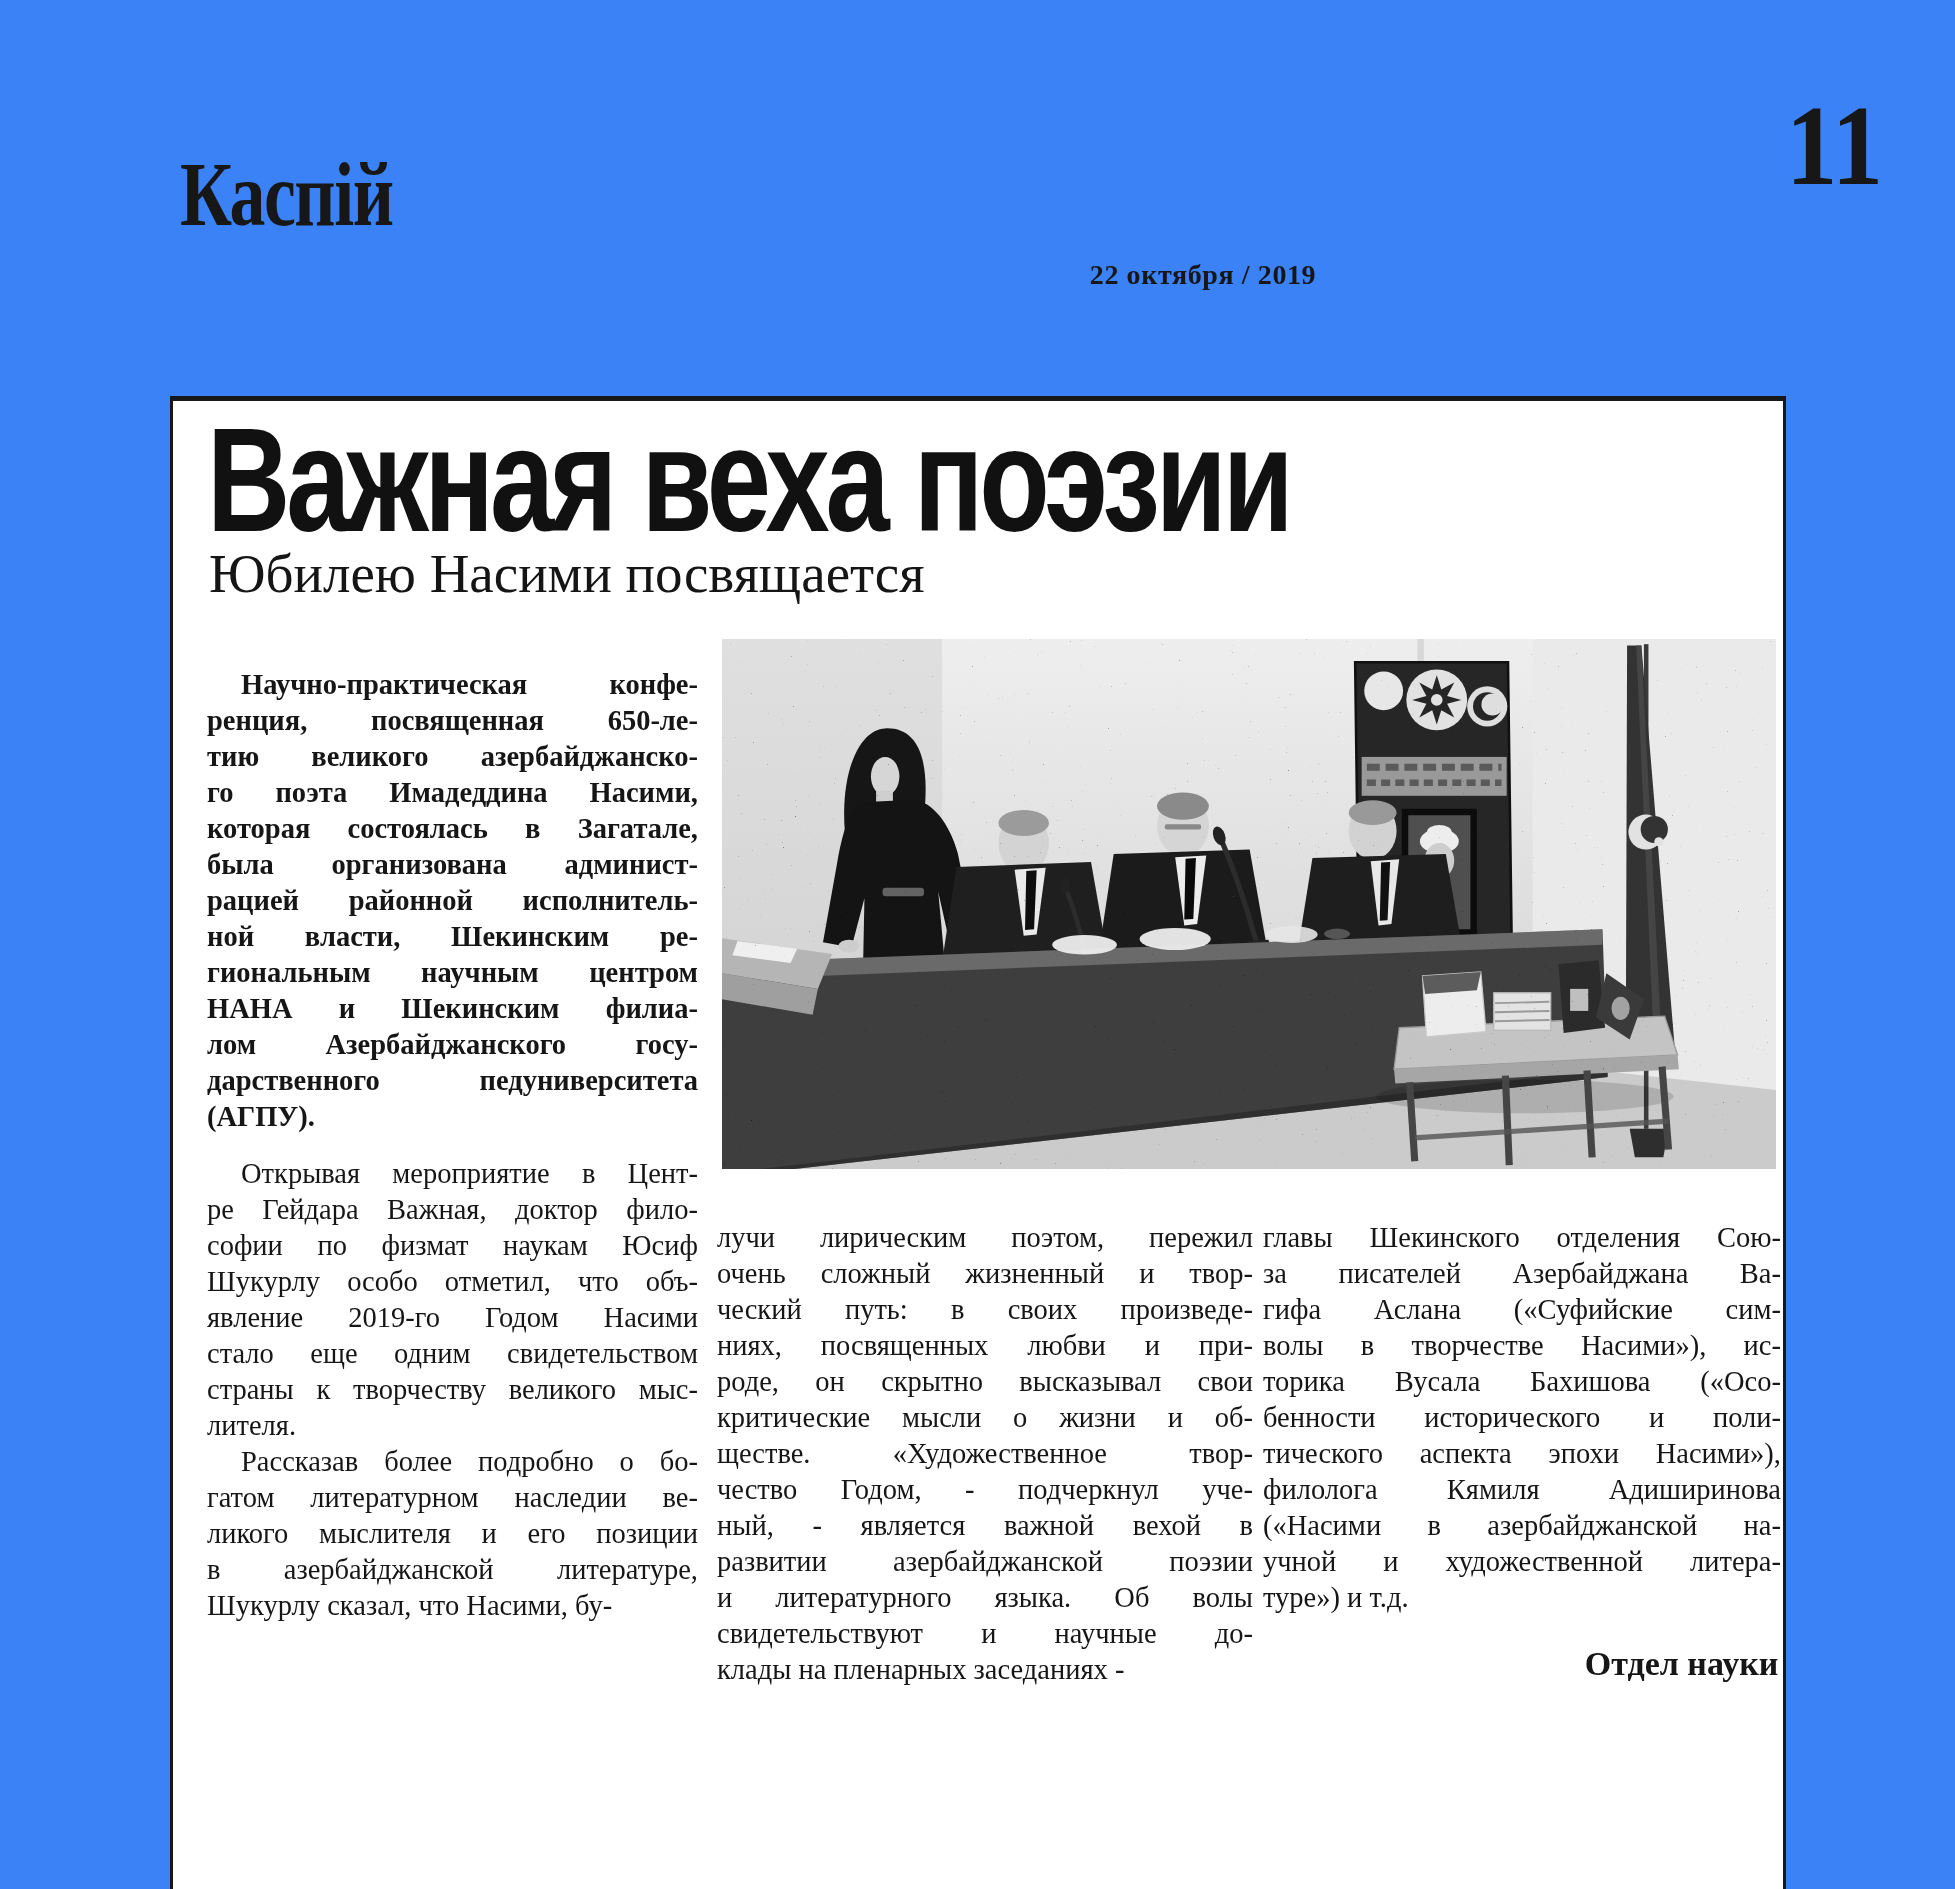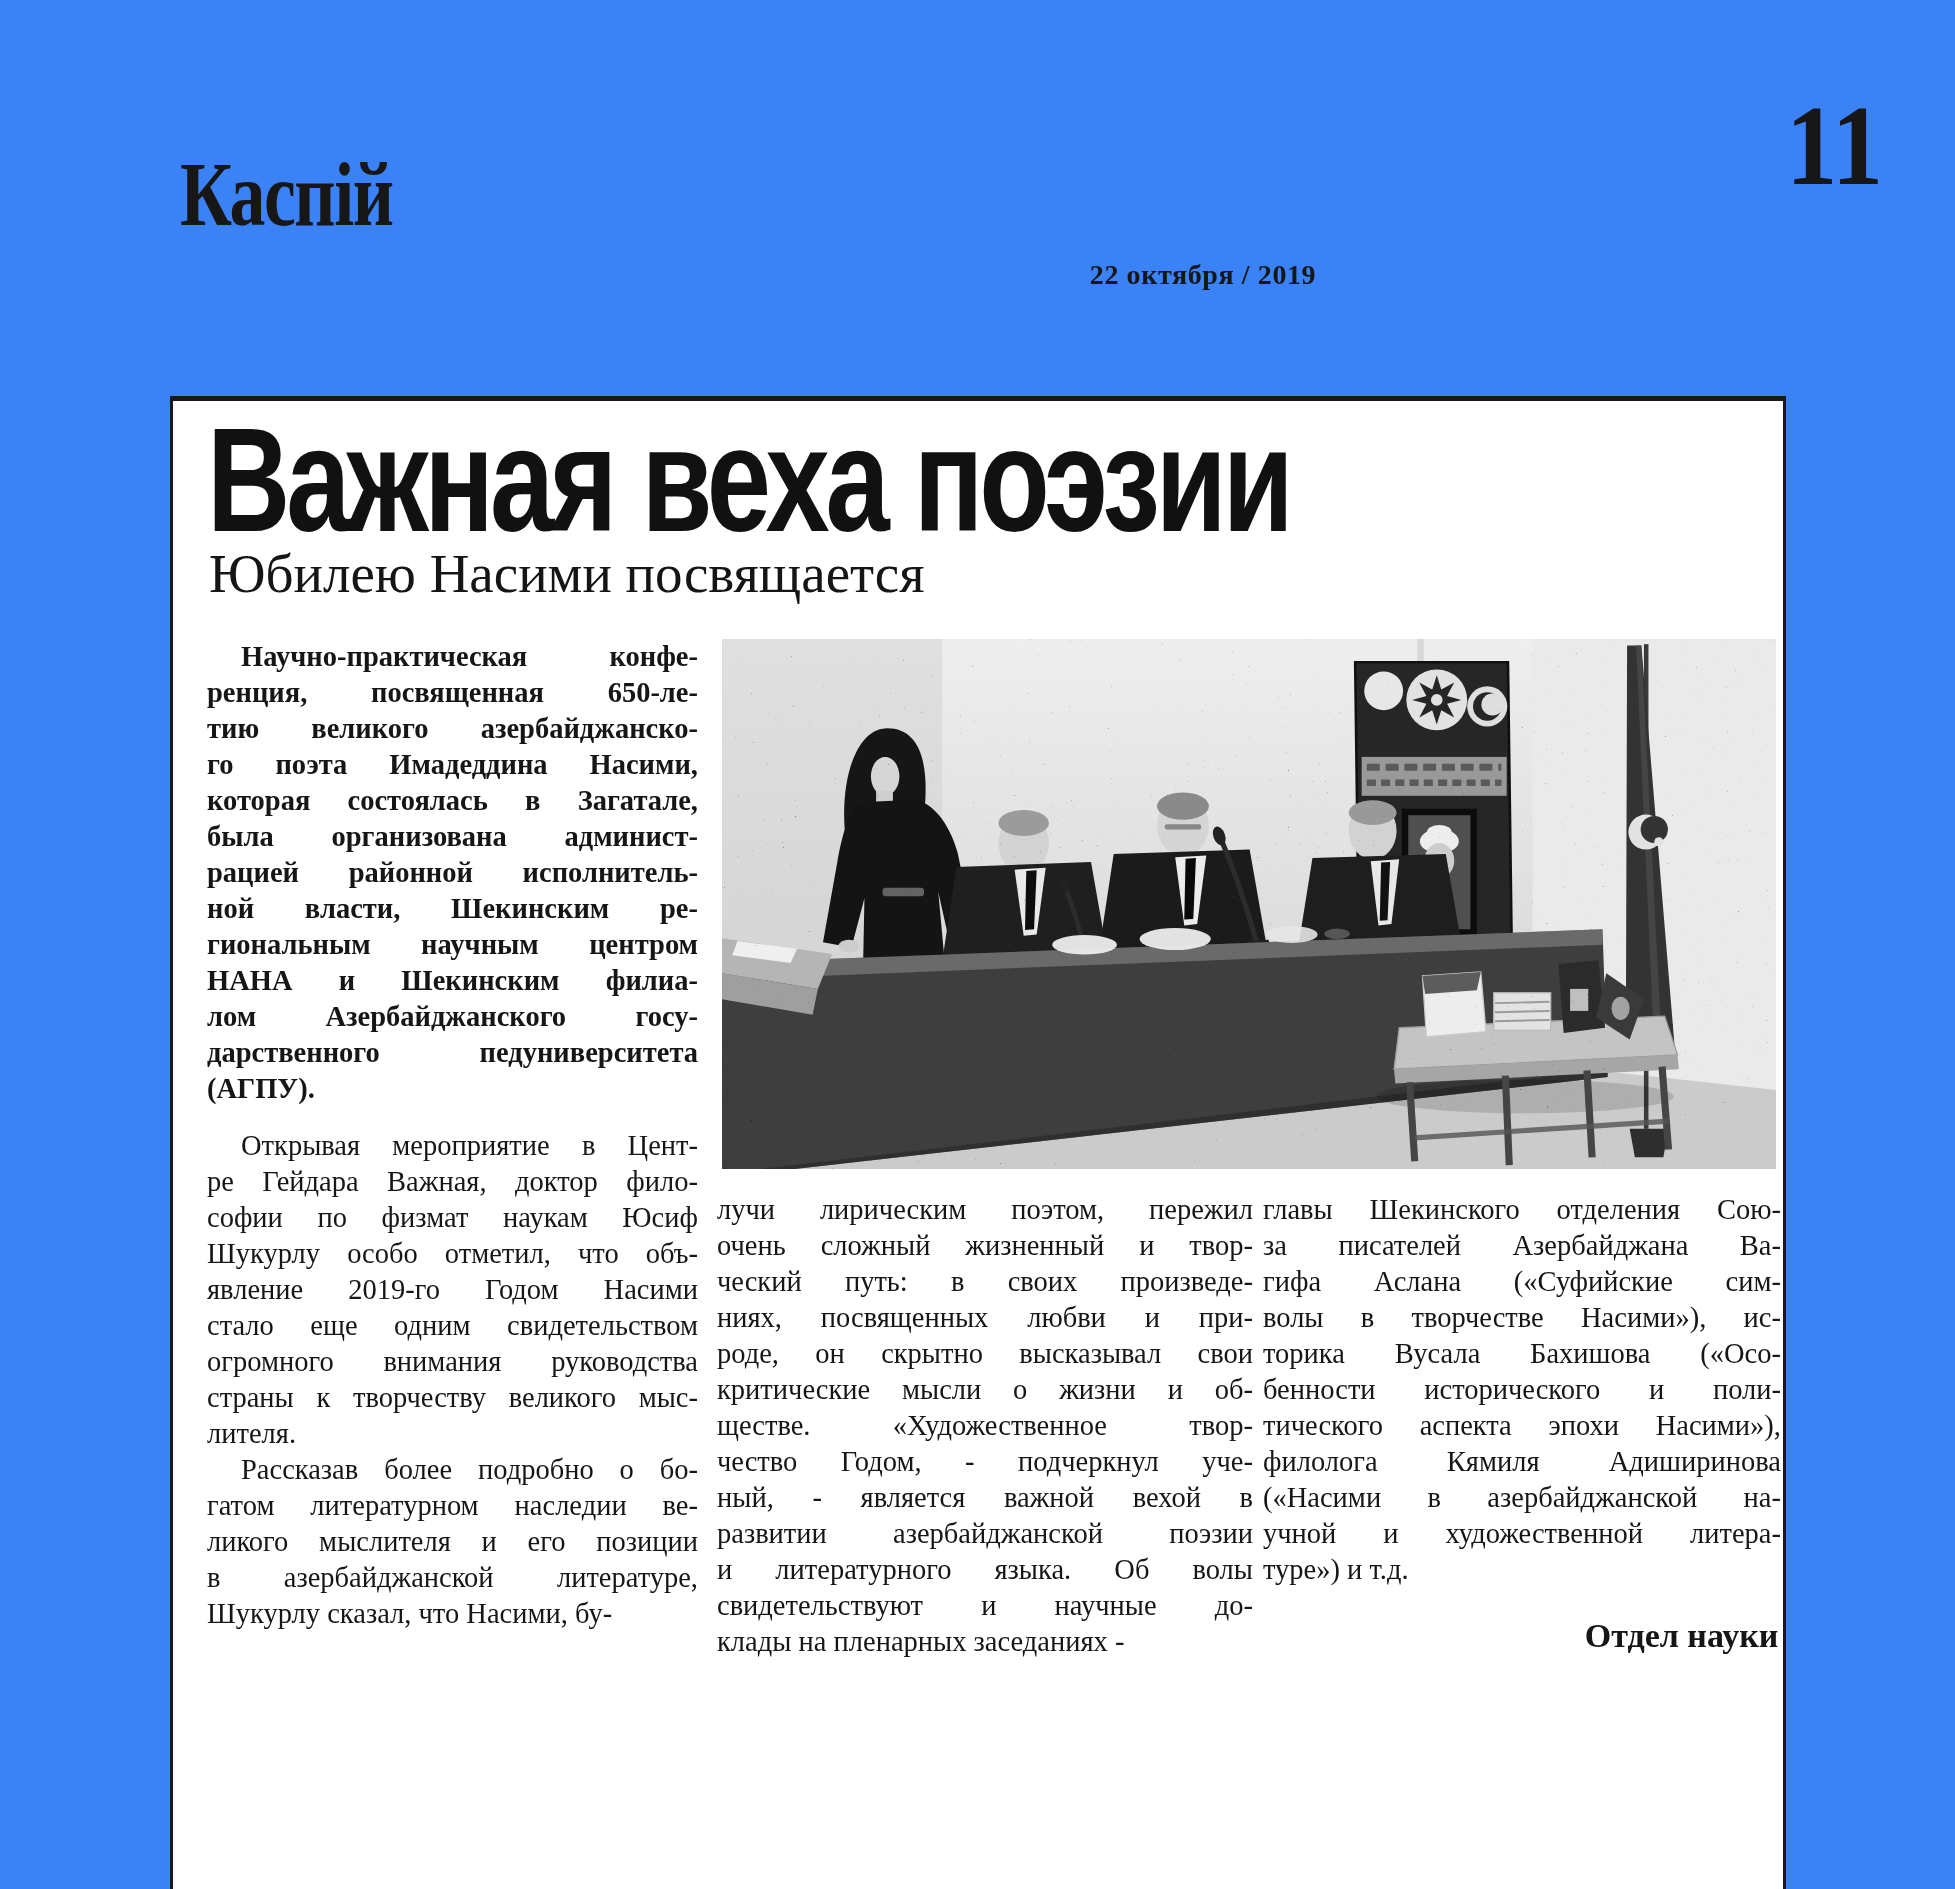--- a/index.html
+++ b/index.html
@@ -35,7 +35,7 @@
     position:absolute; left:36px; top:143px; margin:0; font-weight:400;
     font-size:55px; line-height:1.1; white-space:nowrap; color:#151515;
   }
-  .col { position:absolute; font-size:28.5px; line-height:36px; color:#161616; }
+  .col { position:absolute; font-size:28.5px; line-height:36px; color:#161616;margin-top:28px; }
   .col1 { left:34px;  top:238px;  width:491px; }
   .col2 { left:544px; top:791px; width:536px; }
   .col3 { left:1090px; top:791px; width:518px; }

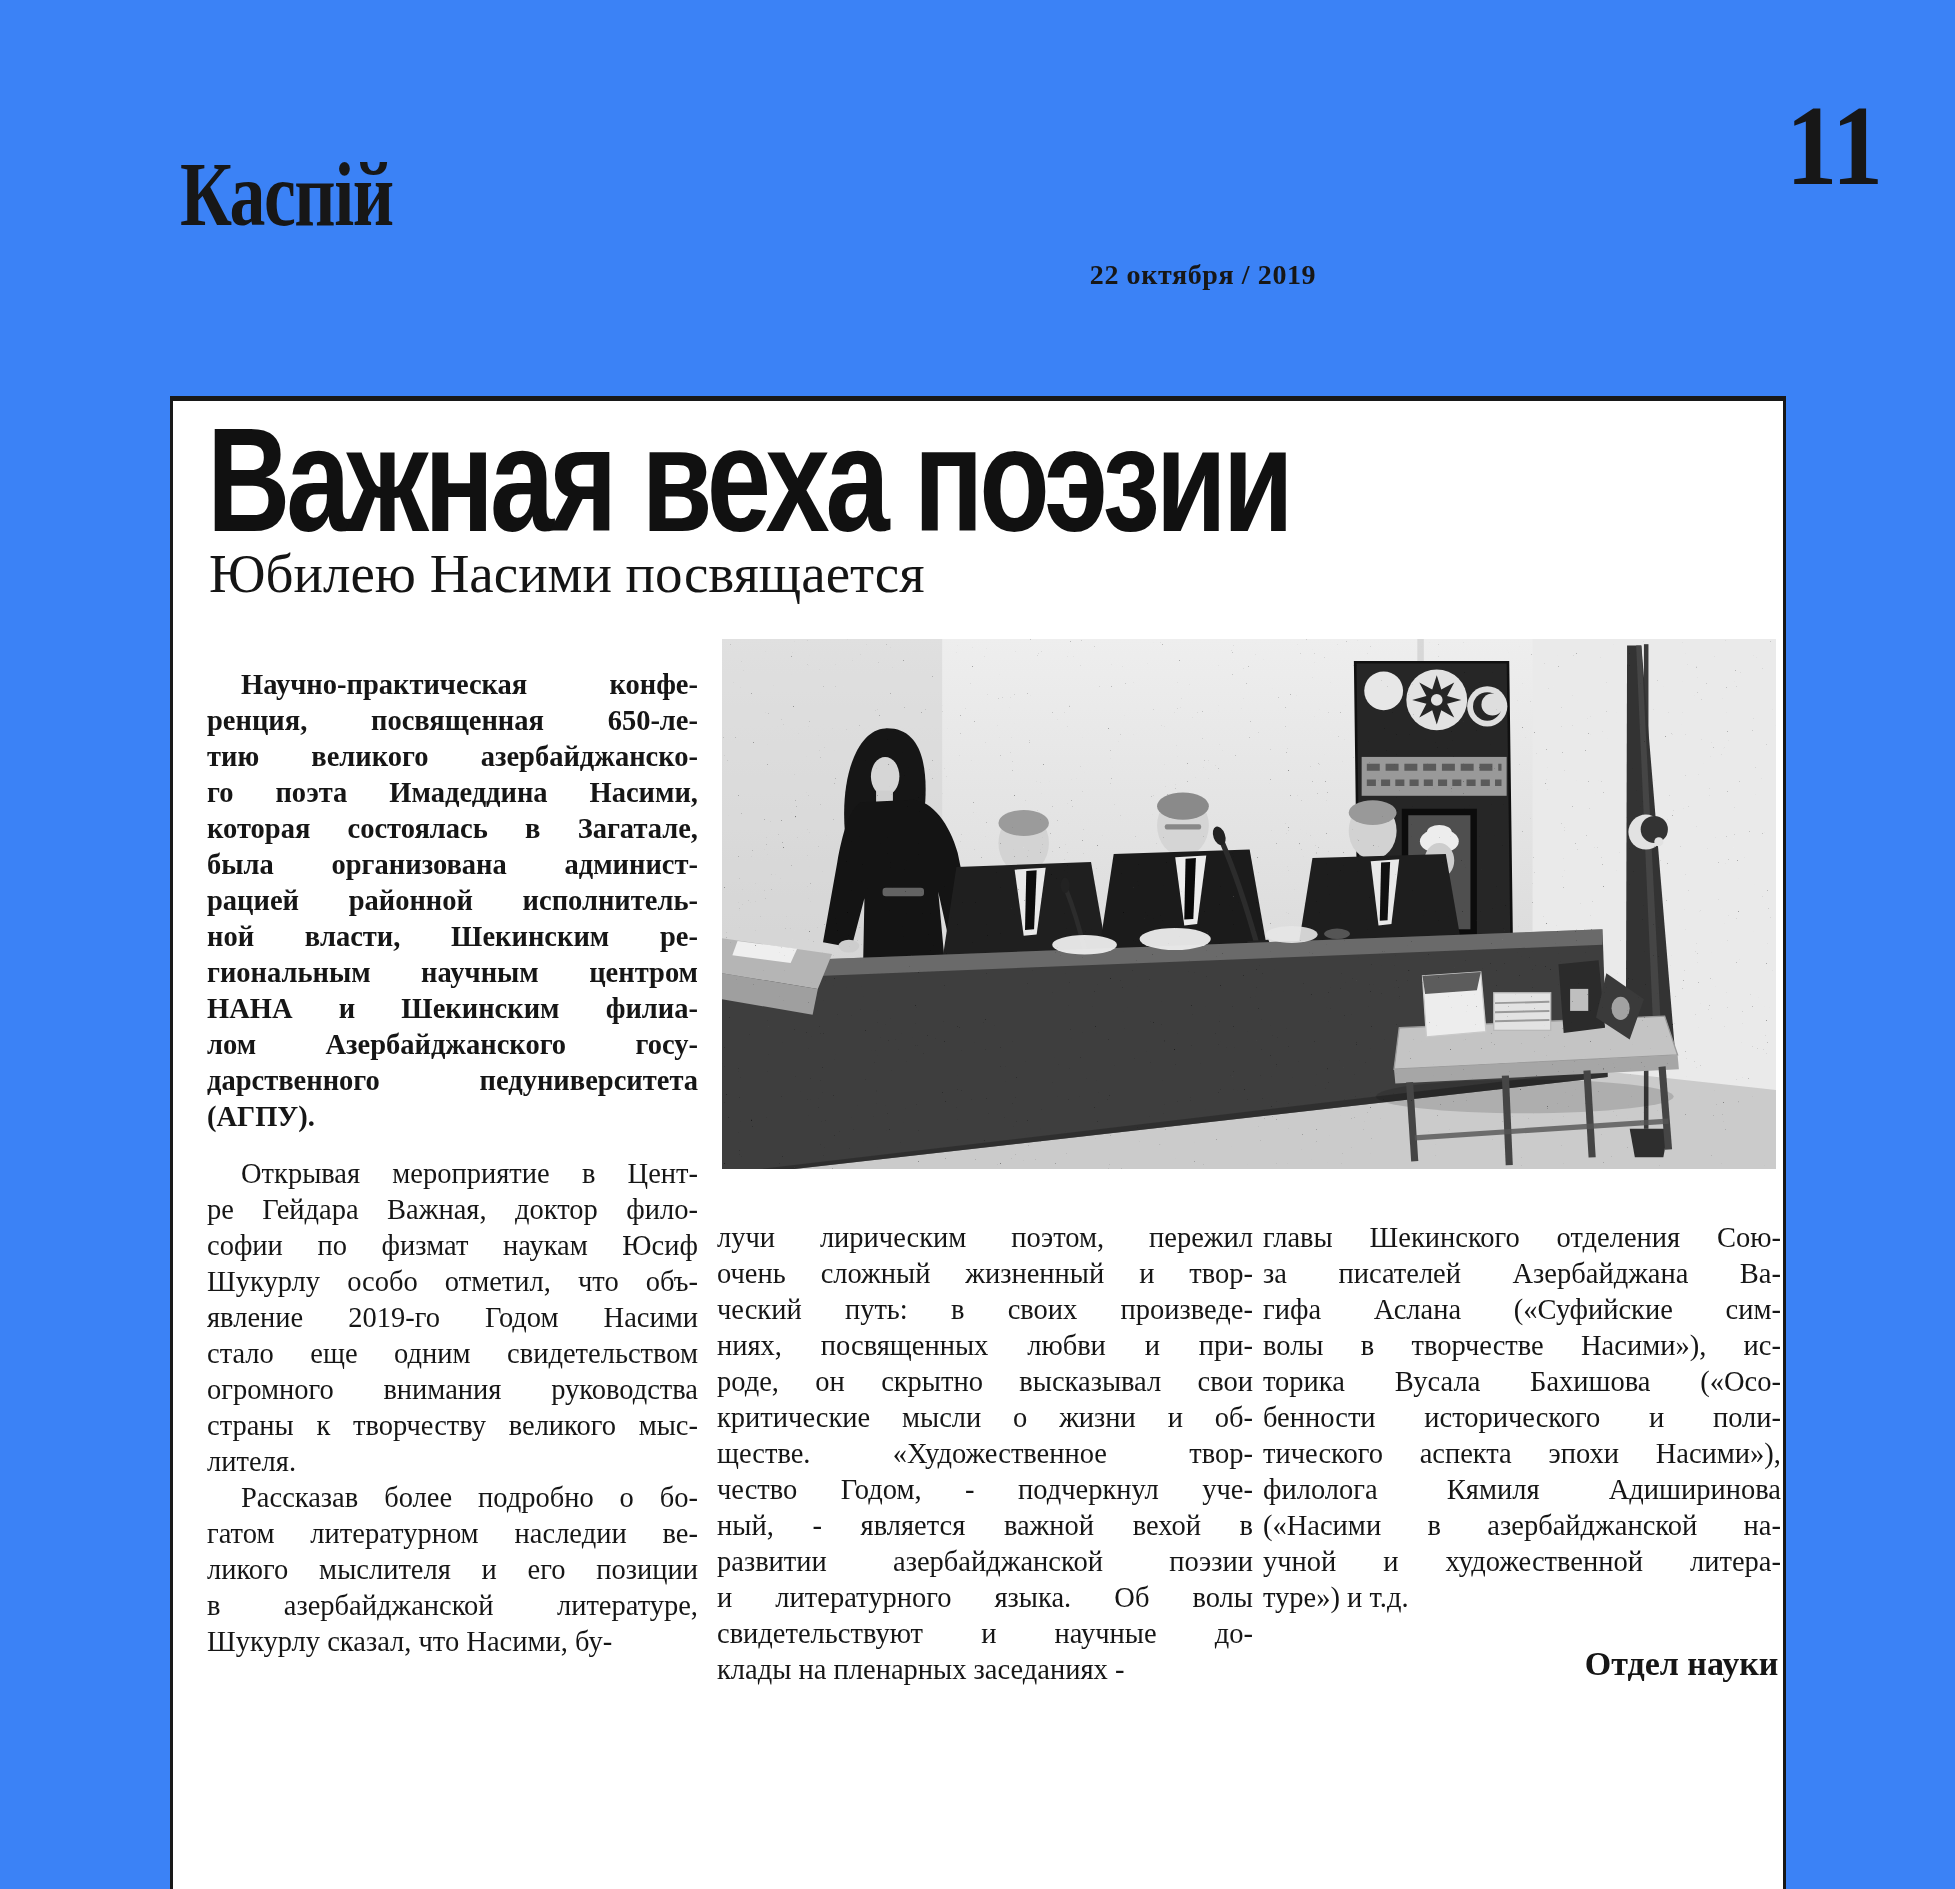--- a/index.html
+++ b/index.html
@@ -87,7 +87,6 @@
           <div class="line">Шукурлу особо отметил, что объ-</div>
           <div class="line">явление 2019-го Годом Насими</div>
           <div class="line">стало еще одним свидетельством</div>
-          <div class="line">огромного внимания руководства</div>
           <div class="line">страны к творчеству великого мыс-</div>
           <div class="line">лителя.</div>
         </div>

